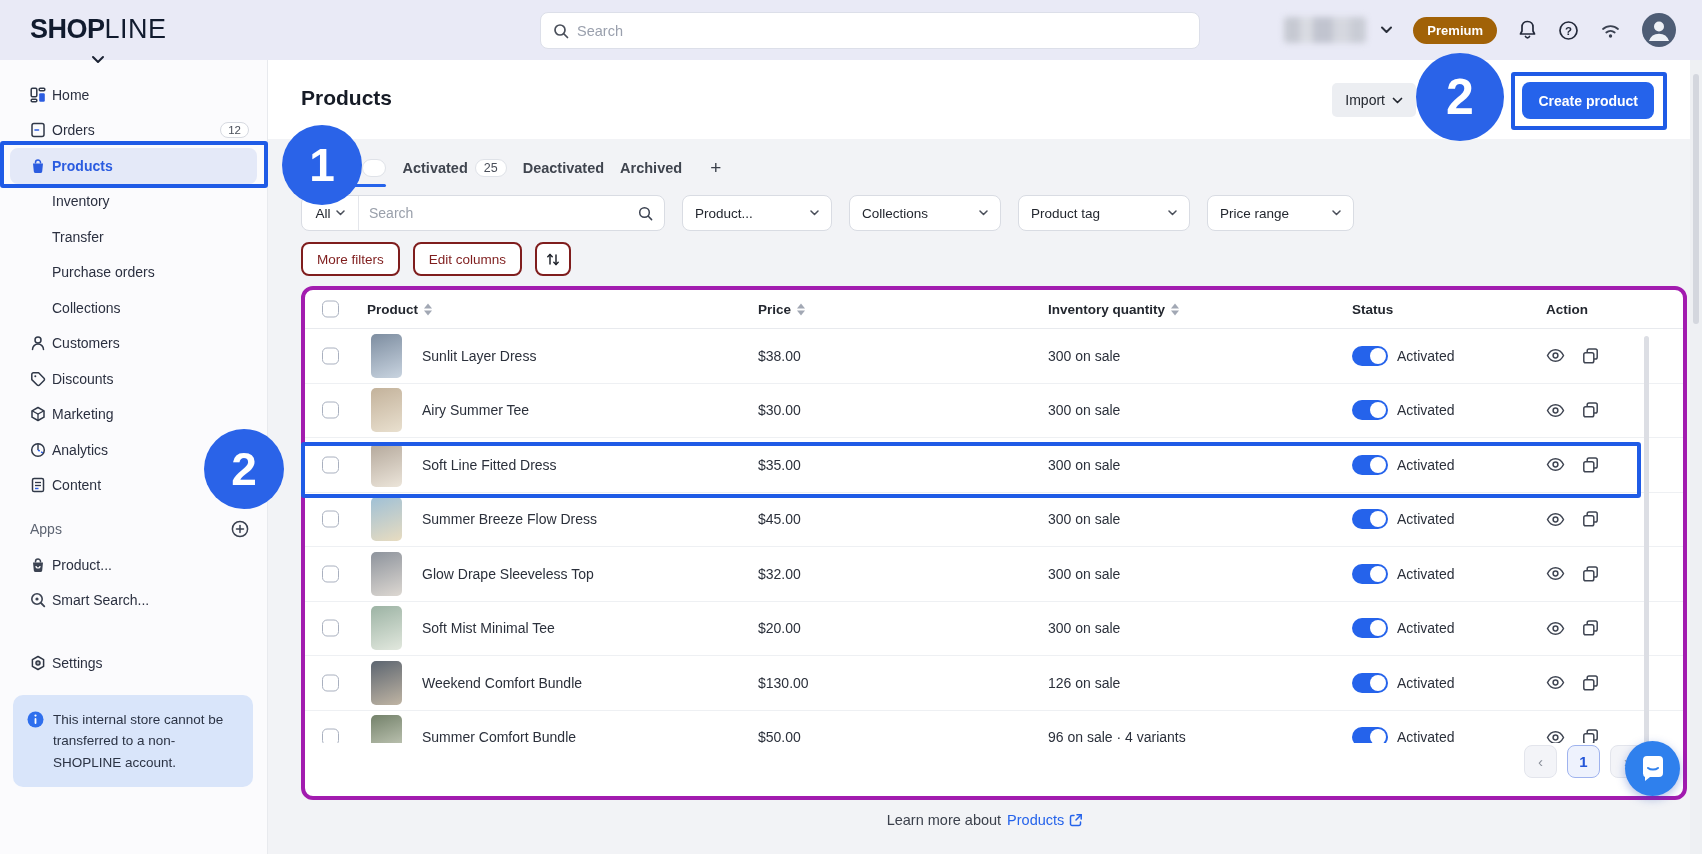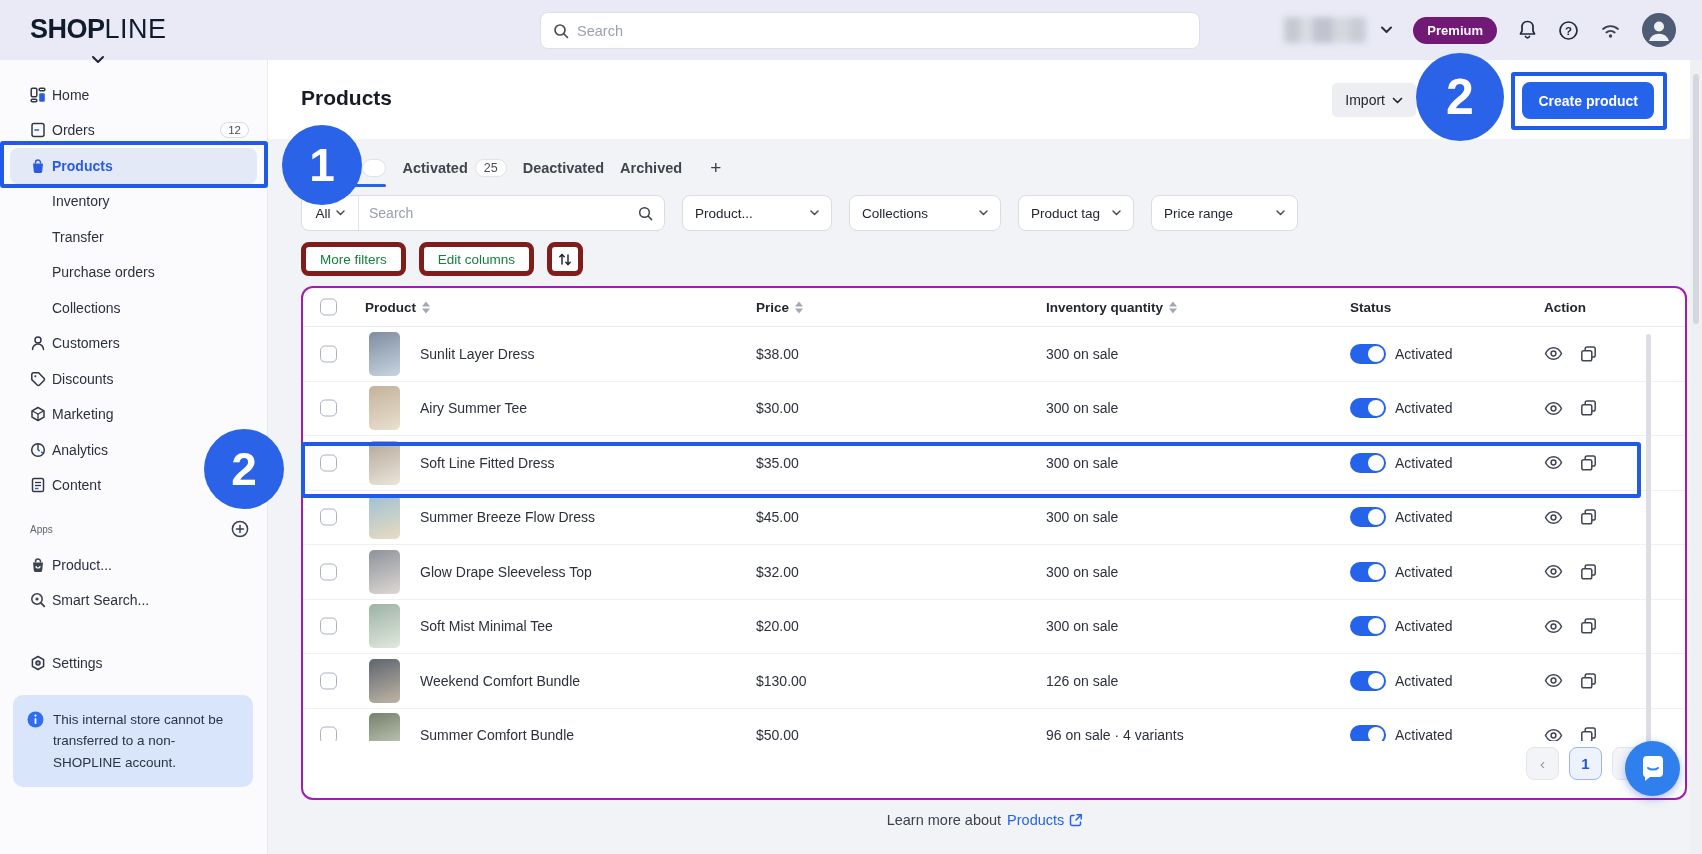--- a/index.html
+++ b/index.html
@@ -17,7 +17,7 @@
   .topright { position:absolute; right:26px; top:0; height:60px; display:flex; align-items:center; gap:20px; }
   .blurname { width:82px; height:26px; border-radius:4px; filter:blur(3px);
       background:linear-gradient(90deg,#c6c9d2 0 20%,#d9dbe2 20% 35%,#c1c4cf 35% 60%,#d5d7df 60% 80%,#c9ccd5 80%); }
-  .premium { height:27px; padding:0 14px; background:#701a75; color:#fff; font-size:13px; font-weight:600; border-radius:14px; display:flex; align-items:center; }
+  .premium { height:27px; padding:0 14px; background:#a16207; color:#fff; font-size:13px; font-weight:600; border-radius:14px; display:flex; align-items:center; }
   .avatar { width:34px; height:34px; border-radius:50%; background:#4e5d75; display:flex; align-items:center; justify-content:center; }
 
   

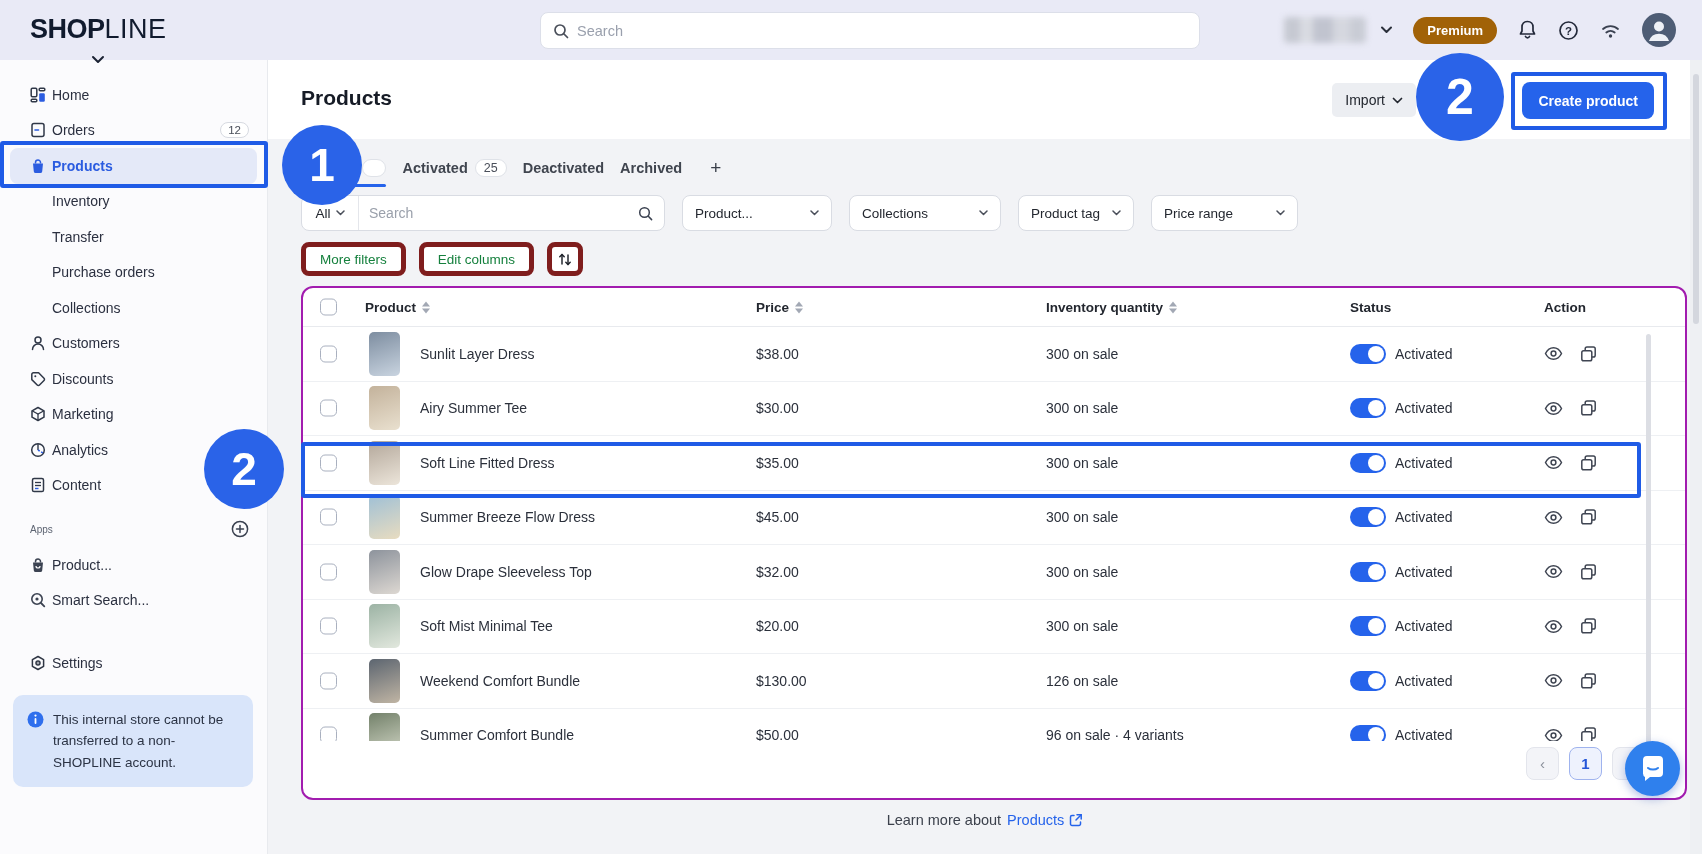--- a/index.html
+++ b/index.html
@@ -56,7 +56,7 @@
   .combo input::placeholder { color:#9aa0ab; }
   .combo .mag { margin-right:11px; }
   .fbtn { height:36px; background:#fff; border:1px solid #d9dce3; border-radius:8px; display:flex; align-items:center; justify-content:space-between; padding:0 12px; font-size:13.5px; color:#23272f; cursor:pointer; font-family:inherit; }
-  .w-product { width:150px; } .w-coll { width:152px; } .w-ptag { width:116px; } .w-prange { width:147px; }
+  .w-product { width:150px; } .w-coll { width:152px; } .w-ptag { width:172px; } .w-prange { width:147px; }
 
   .frow2 { margin:11px 0 0 33px; display:flex; gap:13px; }
   .fbtn2 { height:34px; background:#fff; border:5px solid #7f1d1d; border-radius:8px; padding:0 14px; font-size:13.5px; font-weight:500; color:#15803d; display:flex; align-items:center; cursor:pointer; font-family:inherit; }

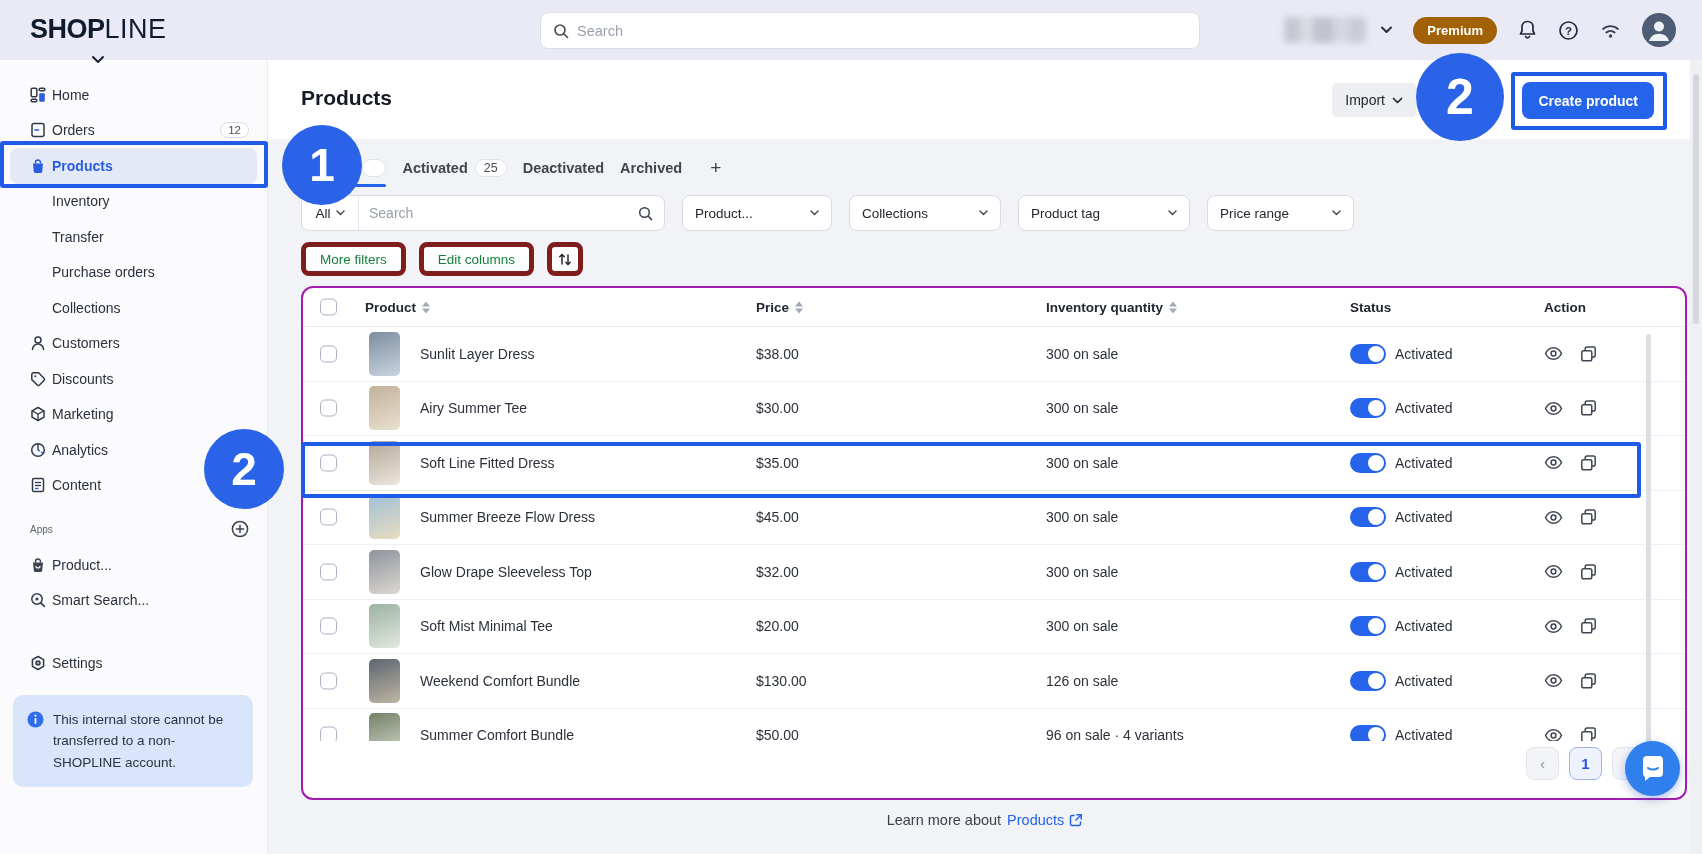--- a/index.html
+++ b/index.html
@@ -59,7 +59,7 @@
   .w-product { width:150px; } .w-coll { width:152px; } .w-ptag { width:172px; } .w-prange { width:147px; }
 
   .frow2 { margin:11px 0 0 33px; display:flex; gap:13px; }
-  .fbtn2 { height:34px; background:#fff; border:5px solid #7f1d1d; border-radius:8px; padding:0 14px; font-size:13.5px; font-weight:500; color:#15803d; display:flex; align-items:center; cursor:pointer; font-family:inherit; }
+  .fbtn2 { height:34px; background:#fff; border:2px solid #7f1d1d; border-radius:8px; padding:0 14px; font-size:13.5px; font-weight:500; color:#7f1d1d; display:flex; align-items:center; cursor:pointer; font-family:inherit; }
   .sortbtn { width:36px; justify-content:center; padding:0; }
 
   

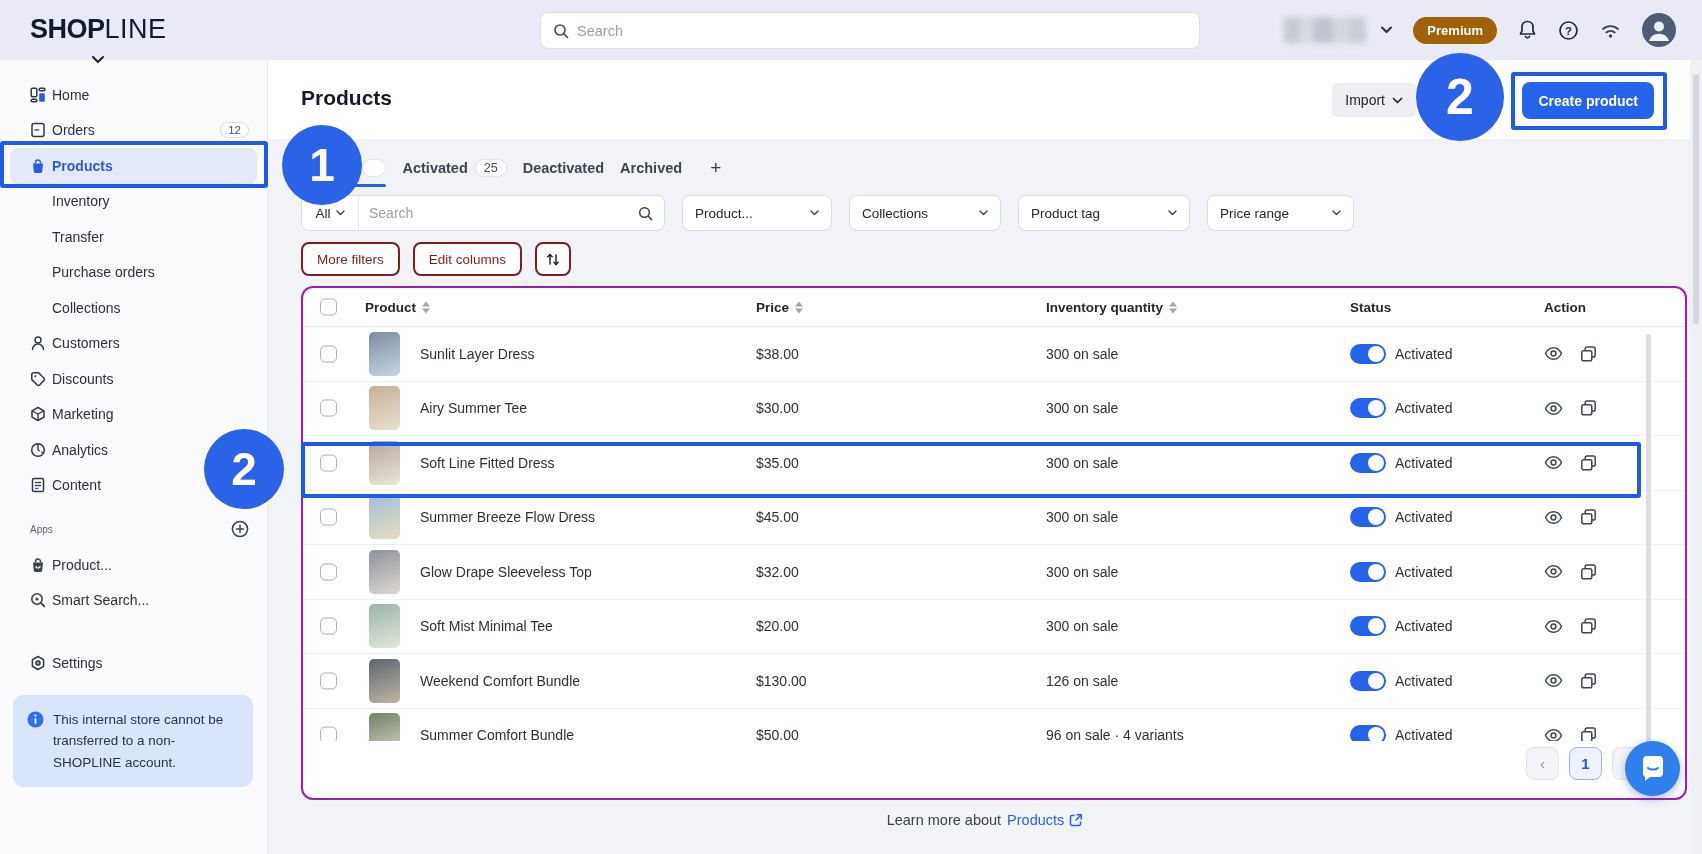--- a/index.html
+++ b/index.html
@@ -63,7 +63,7 @@
   .sortbtn { width:36px; justify-content:center; padding:0; }
 
   
-  .card { position:relative; margin:10px 15px 0 33px; width:1386px; height:514px; background:#fff; border:2px solid #a21caf; border-radius:12px; overflow:hidden; }
+  .card { position:relative; margin:10px 15px 0 33px; width:1386px; height:514px; background:#fff; border:4px solid #a21caf; border-radius:12px; overflow:hidden; }
   .thead { position:relative; height:39px; border-bottom:1px solid #e8eaee; font-size:13.5px; font-weight:700; color:#23272f; }
   .thead .cell, .trow .cell { position:absolute; top:50%; transform:translateY(-50%); display:flex; align-items:center; }
   .rowsclip { position:relative; height:414px; overflow:hidden; }

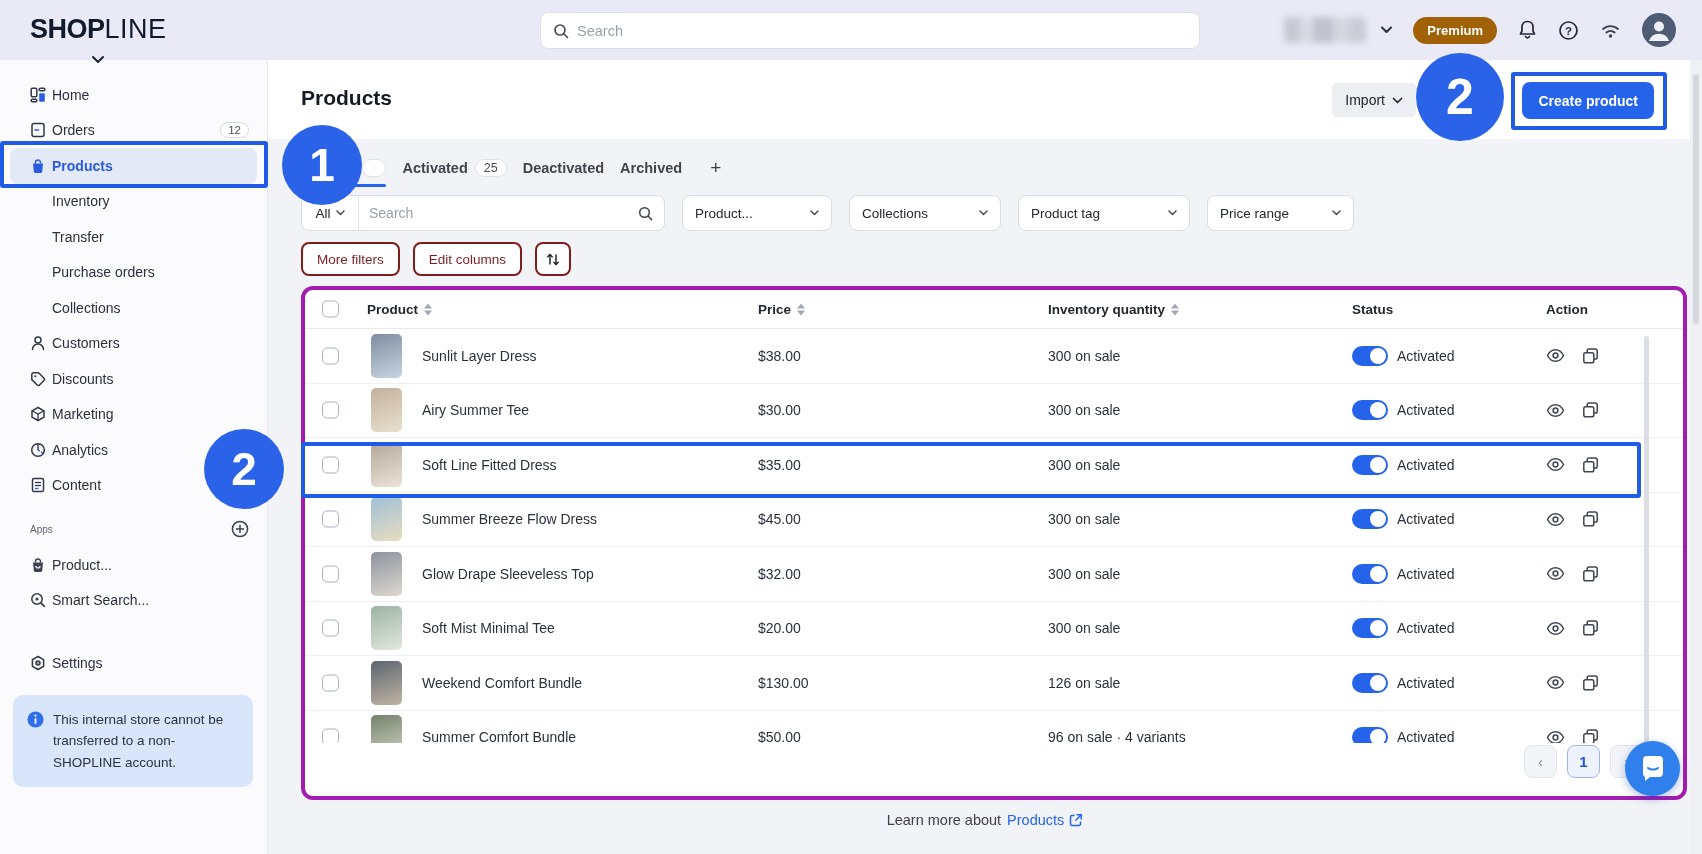--- a/index.html
+++ b/index.html
@@ -29,7 +29,7 @@
   .side-item.noicon { padding-left:52px; }
   .side-item .badge { position:absolute; right:18px; font-size:11.5px; color:#4a4f5a; border:1px solid #d7dae1; border-radius:10px; padding:1px 7px; background:#fff; }
   .side-item.active { background:#e4e9f8; border-radius:8px; margin:0 10px; padding-left:20px; color:#2b5ce0; font-weight:600; }
-  .apps-row { height:44px; display:flex; align-items:center; padding:8px 18px 0 30px; font-size:10px; color:#5d6472; justify-content:space-between; }
+  .apps-row { height:44px; display:flex; align-items:center; padding:8px 18px 0 30px; font-size:14px; color:#5d6472; justify-content:space-between; }
   .settings-gap { height:27px; }
   .notice { margin:14px 13px 0 13px; width:240px; background:#d9e5fa; border-radius:10px; padding:14px 14px 14px 14px; font-size:13.5px; line-height:1.6; color:#2b3344; font-weight:500; }
   .notice .irow { display:flex; gap:9px; }

